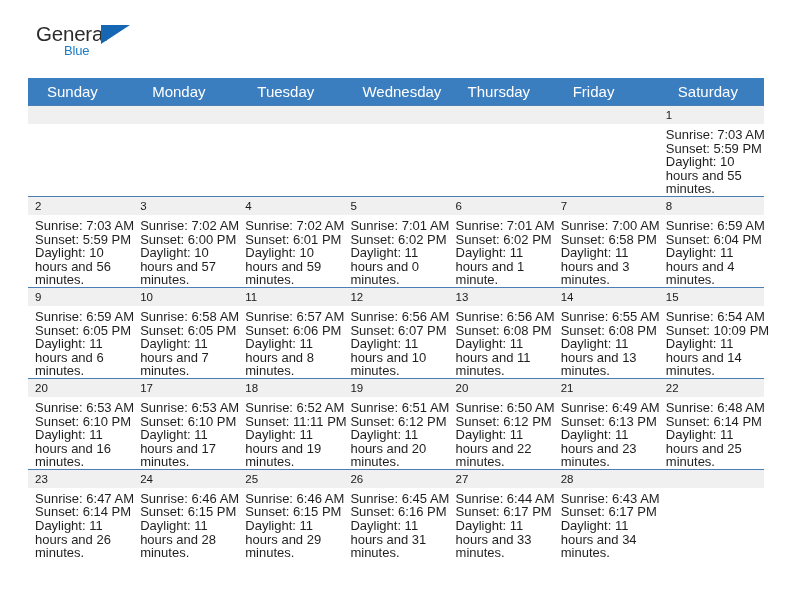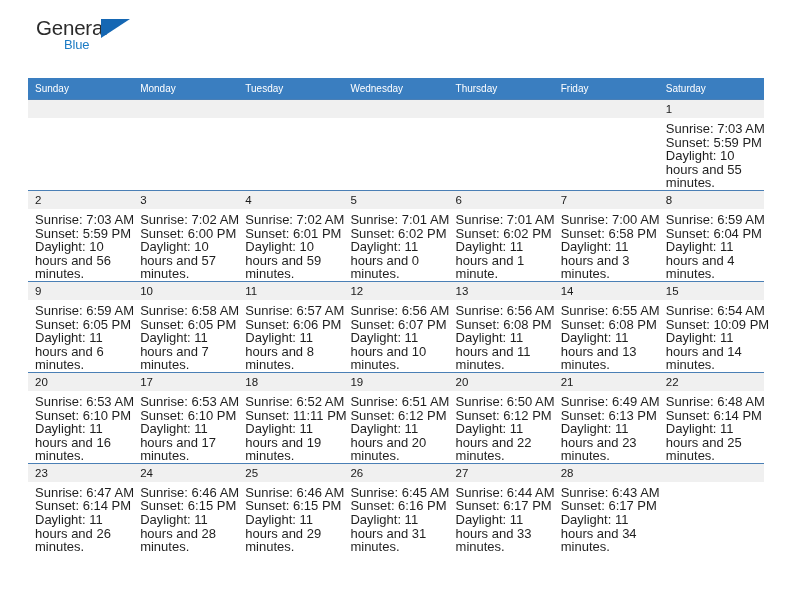--- a/index.html
+++ b/index.html
@@ -29,7 +29,7 @@
     align-items: flex-start;
     justify-content: space-between;
     height: 72px;
-    padding-top: 18px;
+    padding-top: 24px;
   }
 
   .logo {

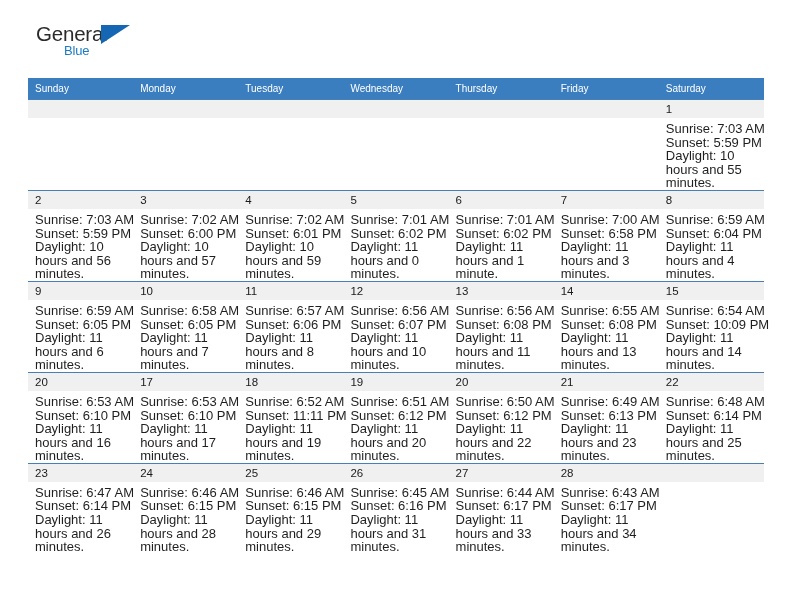--- a/index.html
+++ b/index.html
@@ -96,9 +96,9 @@
     background: #3a7ec0;
     color: #ffffff;
     font-weight: normal;
-    font-size: 10px;
+    font-size: 15px;
     text-align: left;
-    padding: 5px 0 5px 7px;
+    padding: 5px 0 5px 19px;
     height: 21px;
     border: none;
     margin-left: 31px;

